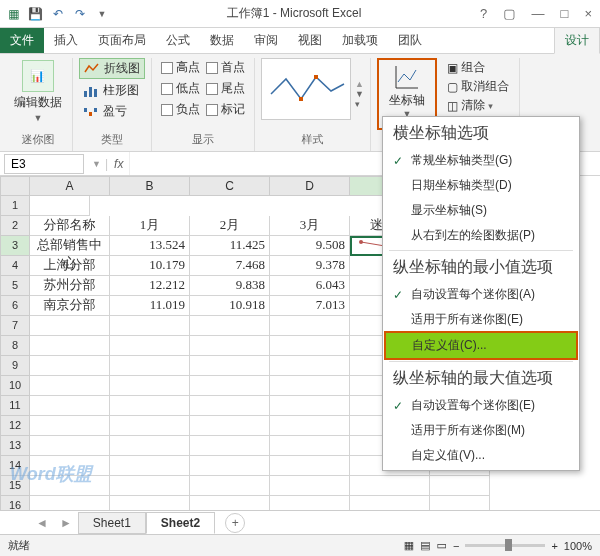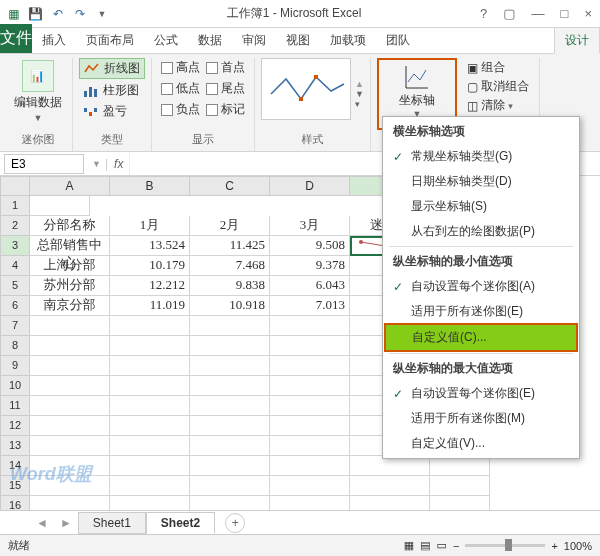--- a/index.html
+++ b/index.html
@@ -11,7 +11,7 @@
 .win-ctrl { display: flex; gap: 8px; align-items: center; }
 .win-btn { padding: 0 4px; font-size: 13px; color: #666; }
 .ribbon-tabs { height: 26px; background: #fff; display: flex; align-items: flex-end; padding-left: 0; border-bottom: 1px solid #d4d4d4; }
-.tab-file { background: #217346; color: #fff; padding: 4px 0; font-size: 16px; }
+.tab-file { background: #217346; color: #fff; padding: 4px 10px; font-size: 12px; }
 .tab { padding: 4px 10px; font-size: 12px; color: #444; cursor: pointer; }
 .tab.active { background: #f3f3f3; border: 1px solid #d4d4d4; border-bottom: 1px solid #f3f3f3; margin-bottom: -1px; color: #217346; }
 .ribbon-body { height: 98px; background: #f3f3f3; border-bottom: 1px solid #d4d4d4; display: flex; padding: 4px 4px 0; }

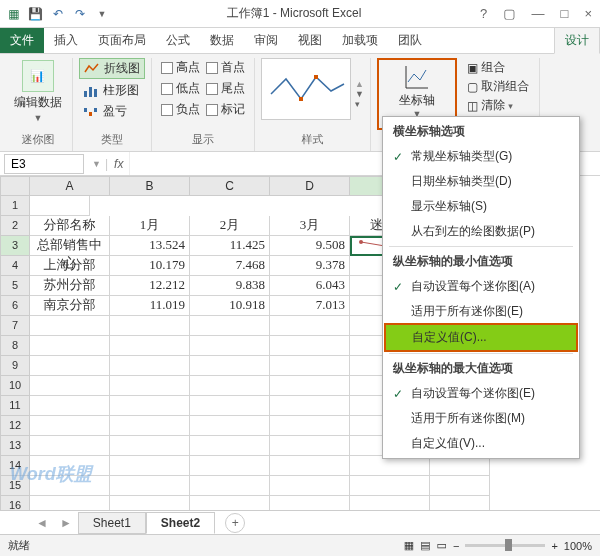--- a/index.html
+++ b/index.html
@@ -25,7 +25,7 @@
 .opt-row { display: flex; align-items: center; gap: 3px; padding: 1px 3px; font-size: 12px; white-space: nowrap; }
 .checkbox { width: 12px; height: 12px; border: 1px solid #888; background: #fff; display: inline-block; }
 .style-gallery { width: 90px; height: 62px; background: #fff; border: 1px solid #ccc; display: flex; align-items: center; justify-content: center; }
-.axis-btn { display: flex; flex-direction: column; align-items: center; padding: 2px 20px; border: 2px solid #d35400; }
+.axis-btn { display: flex; flex-direction: column; align-items: center; padding: 2px 10px; border: 2px solid #d35400; }
 .grp-opt { display: flex; align-items: center; gap: 3px; font-size: 12px; padding: 1px 4px; }
 .fx-bar { height: 24px; display: flex; align-items: center; border-bottom: 1px solid #d4d4d4; background: #fff; }
 .name-box { width: 80px; border: 1px solid #ccc; padding: 2px 6px; font-size: 12px; margin: 0 4px; }

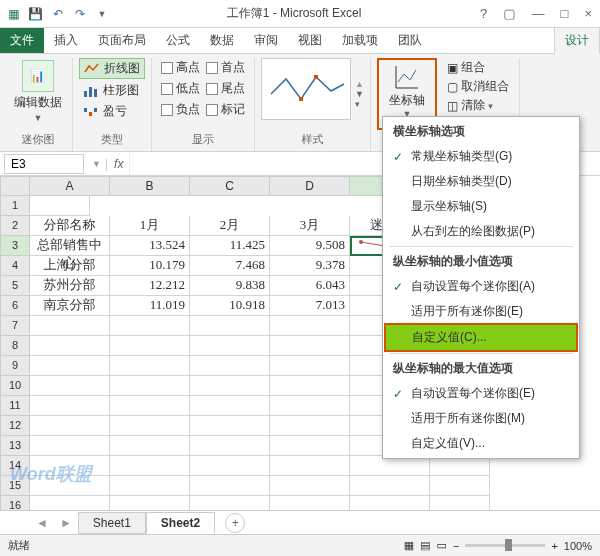--- a/index.html
+++ b/index.html
@@ -44,7 +44,7 @@
 .title-cell { width: 400px; text-align: center; font-size: 15px; letter-spacing: 6px; font-family: "SimSun", serif; }
 .sparkline-cell { position: relative; }
 .context-menu { position: absolute; right: 20px; top: 116px; width: 198px; background: #fff; border: 1px solid #b0b0b0; box-shadow: 2px 2px 6px rgba(0,0,0,.3); padding: 2px; z-index: 10; }
-.menu-header { font-size: 12px; padding: 4px 8px; color: #444; font-weight: bold; }
+.menu-header { font-size: 16px; padding: 4px 8px; color: #444; font-weight: normal; }
 .menu-item { display: flex; align-items: center; padding: 4px 8px 4px 26px; font-size: 12px; position: relative; cursor: default; }
 .menu-item.checked::before { content: "✓"; position: absolute; left: 8px; color: #217346; }
 .menu-item.selected { background: #84cc16; border: 2px solid #d35400; margin: -1px; }

